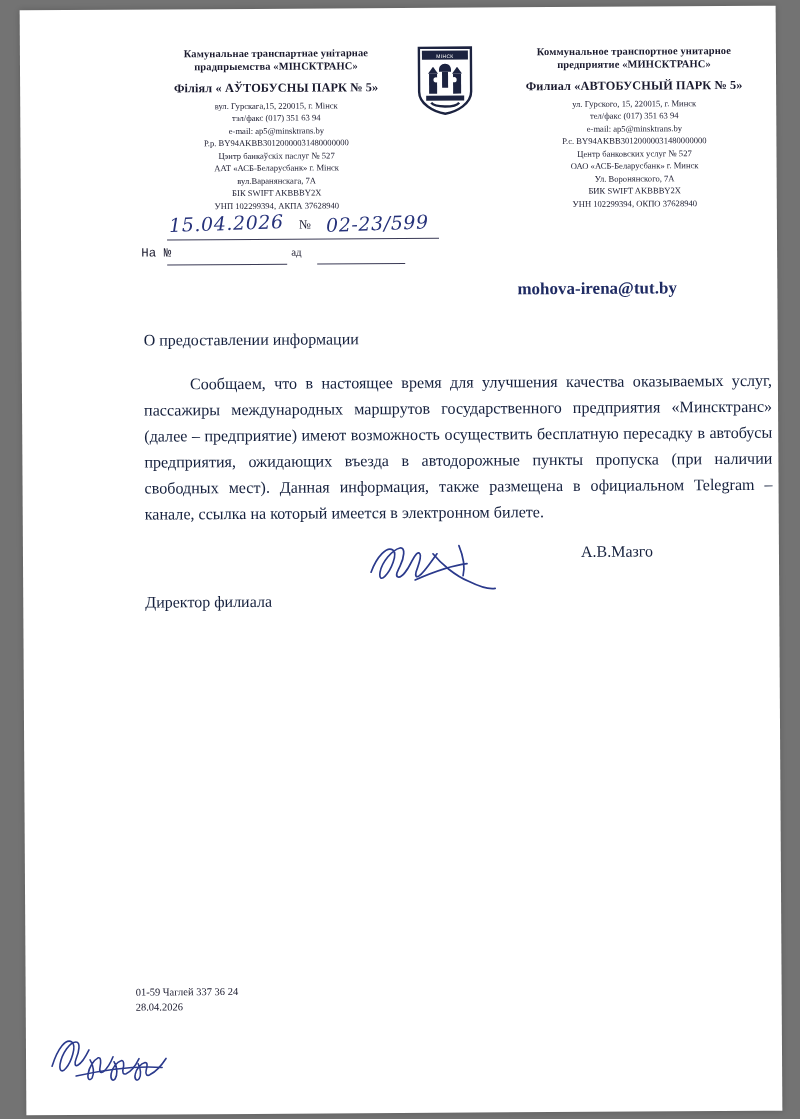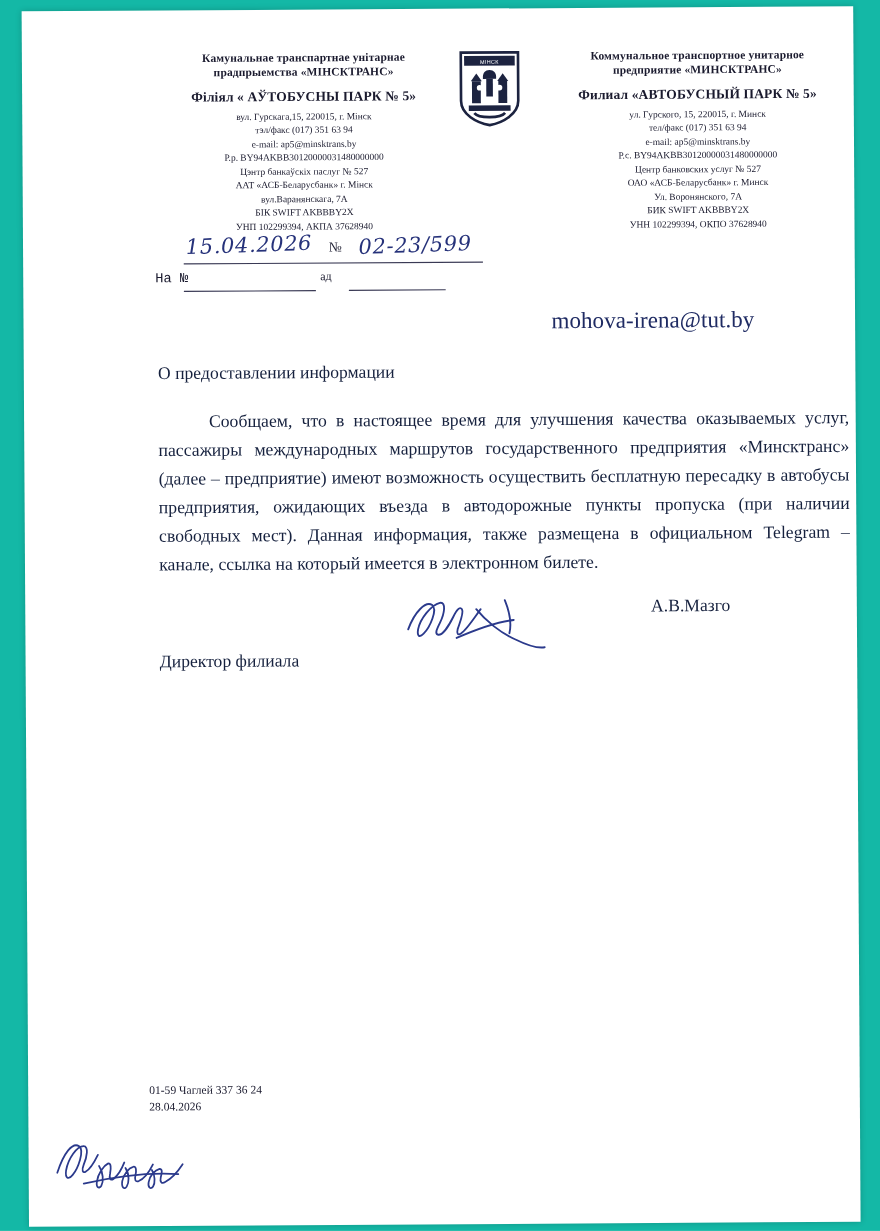--- a/index.html
+++ b/index.html
@@ -15,7 +15,7 @@
     width: 800px;
     height: 1119px;
     overflow: hidden;
-    background: #14b8a6;
+    background: #737373;
   }
   .sheet {
     position: absolute;

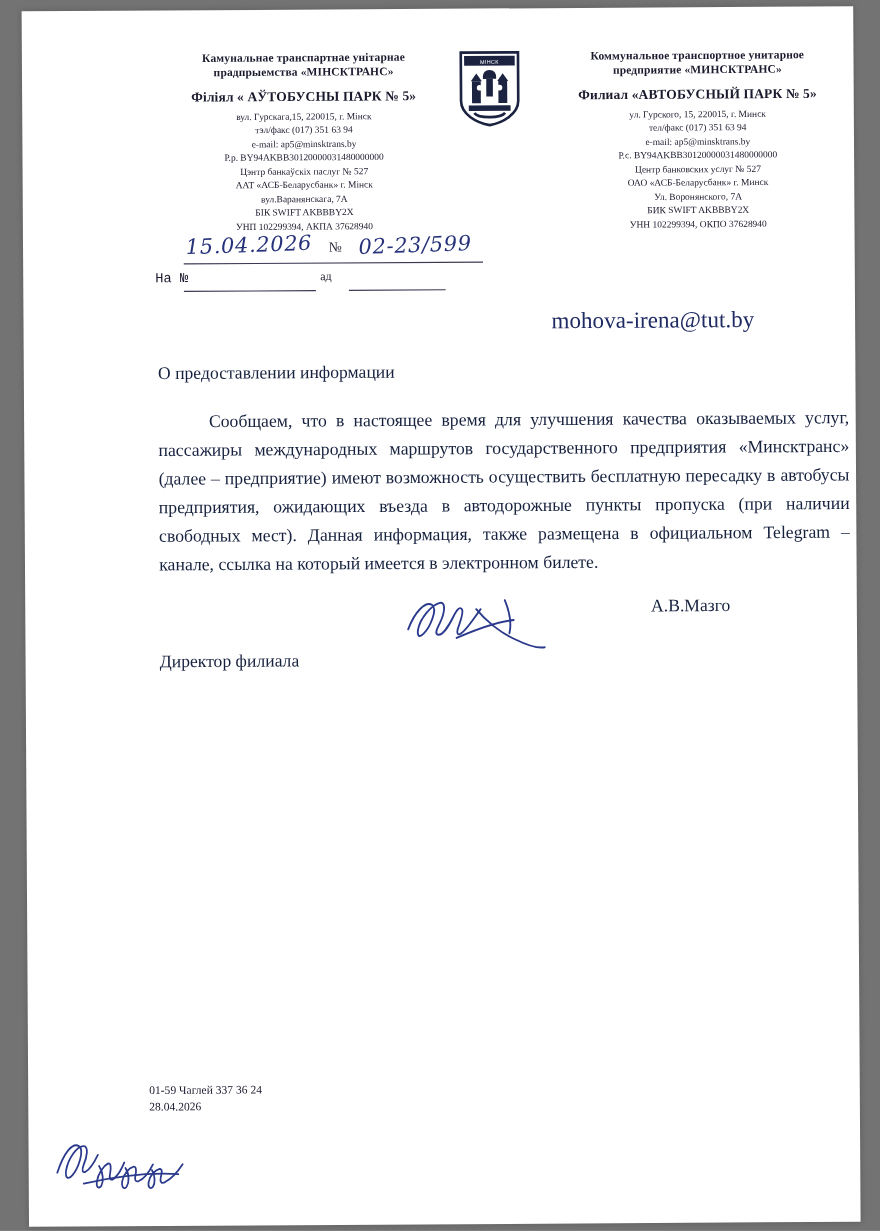--- a/index.html
+++ b/index.html
@@ -151,11 +151,12 @@
   
   .addressee {
     position: absolute;
-    left: 480px;
+    left: 496px;
     top: 272px;
-    font-size: 21px;
+    font-size: 17px;
     color: #1f2b63;
     font-family: "Liberation Serif", serif;
+    font-weight: bold;
   }
 
   

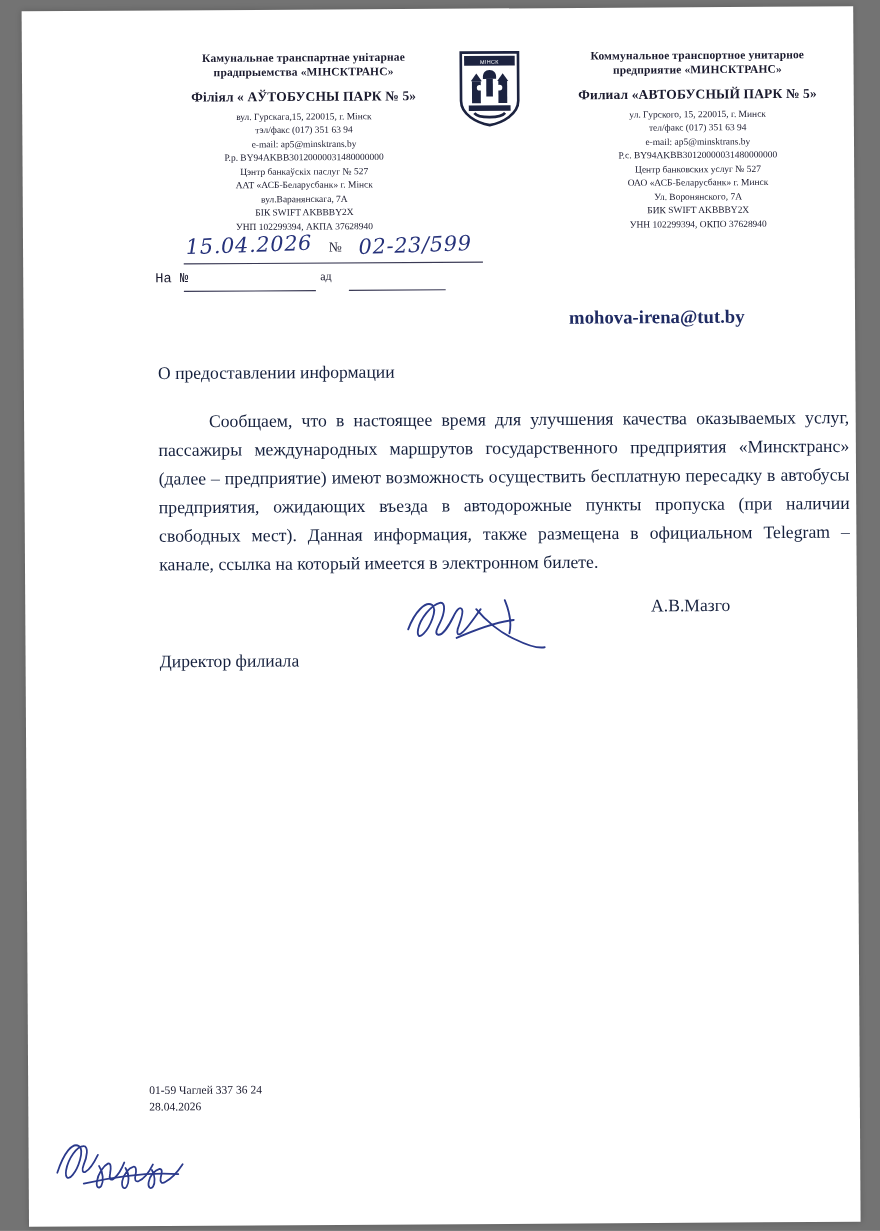--- a/index.html
+++ b/index.html
@@ -193,7 +193,7 @@
     color: #16213e;
   }
   .sig-left { position: absolute; left: 0; top: 0; margin-top: 48px; }
-  .sig-right { position: absolute; right: 109px; top: 0; }
+  .sig-right { position: absolute; right: 120px; top: 0; }
 
   .signature {
     position: absolute;

